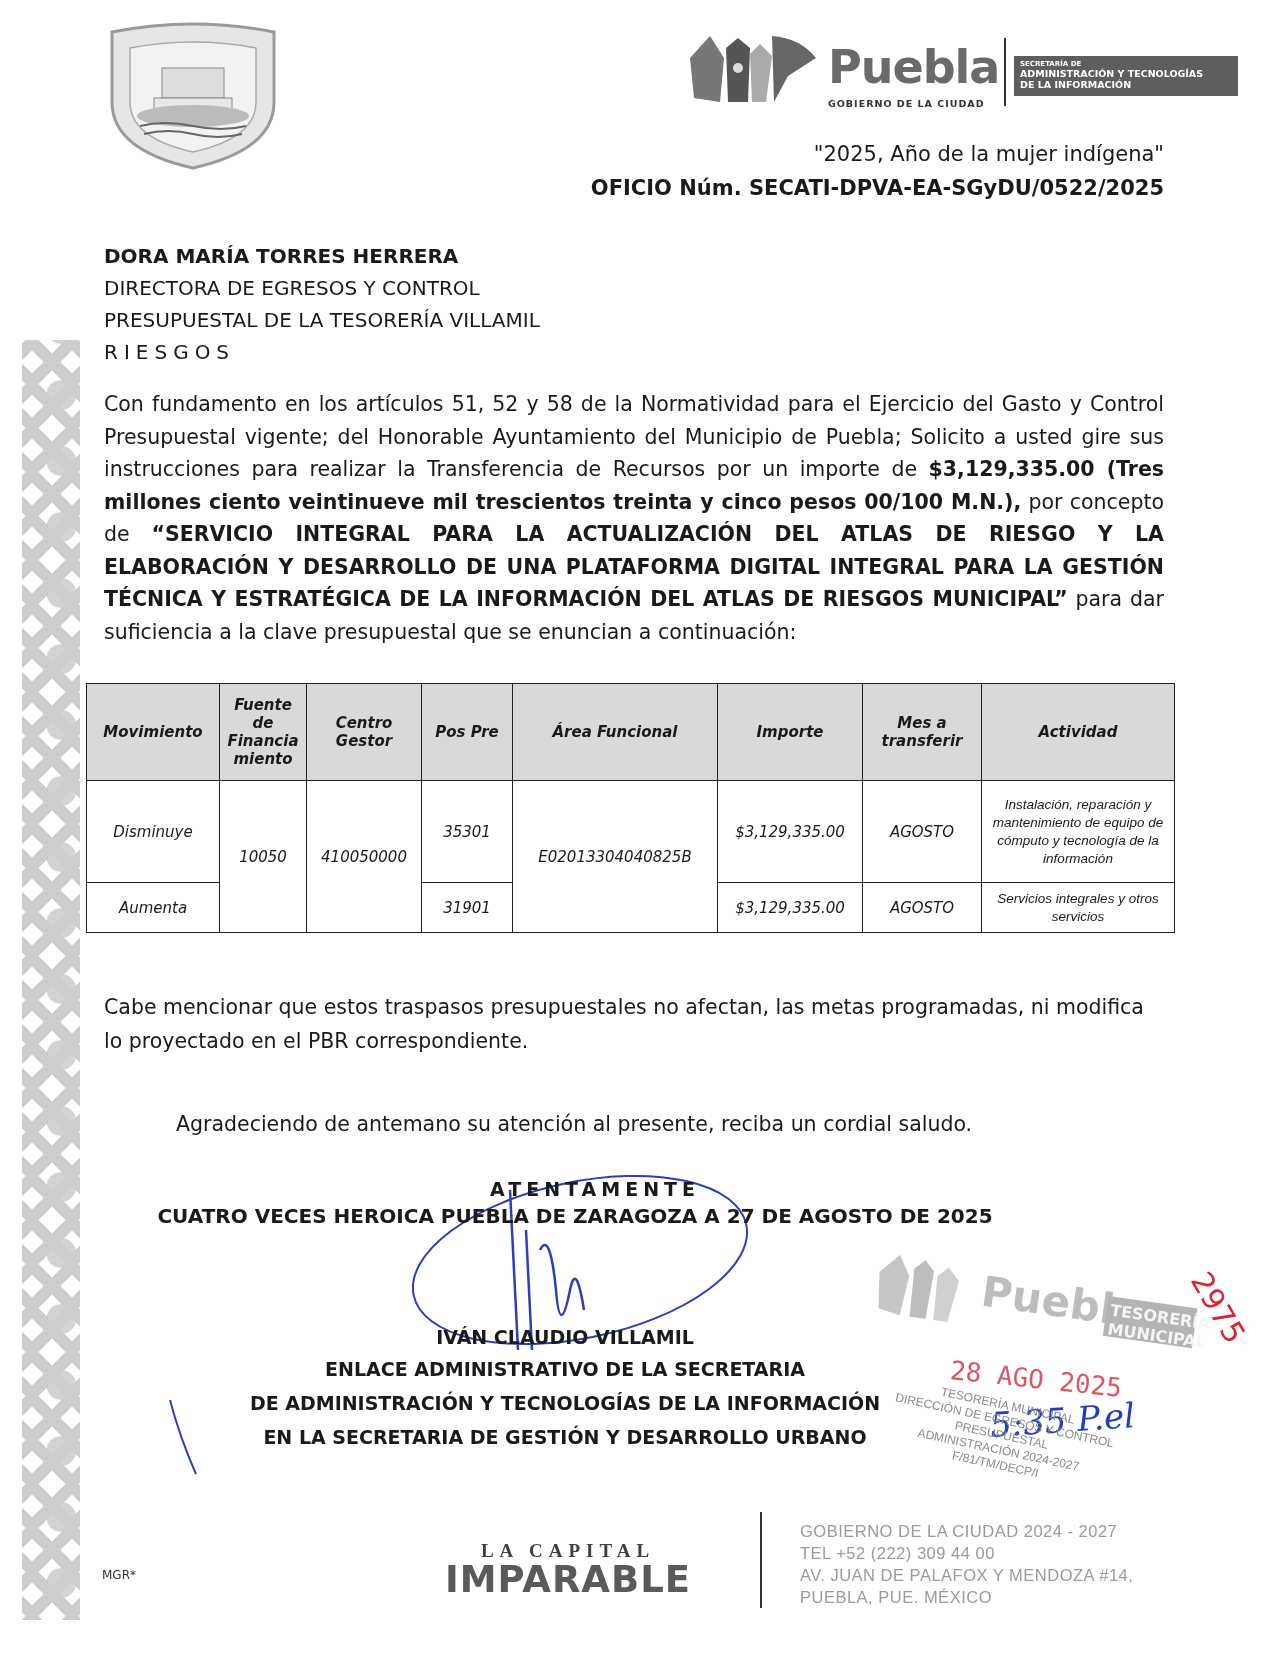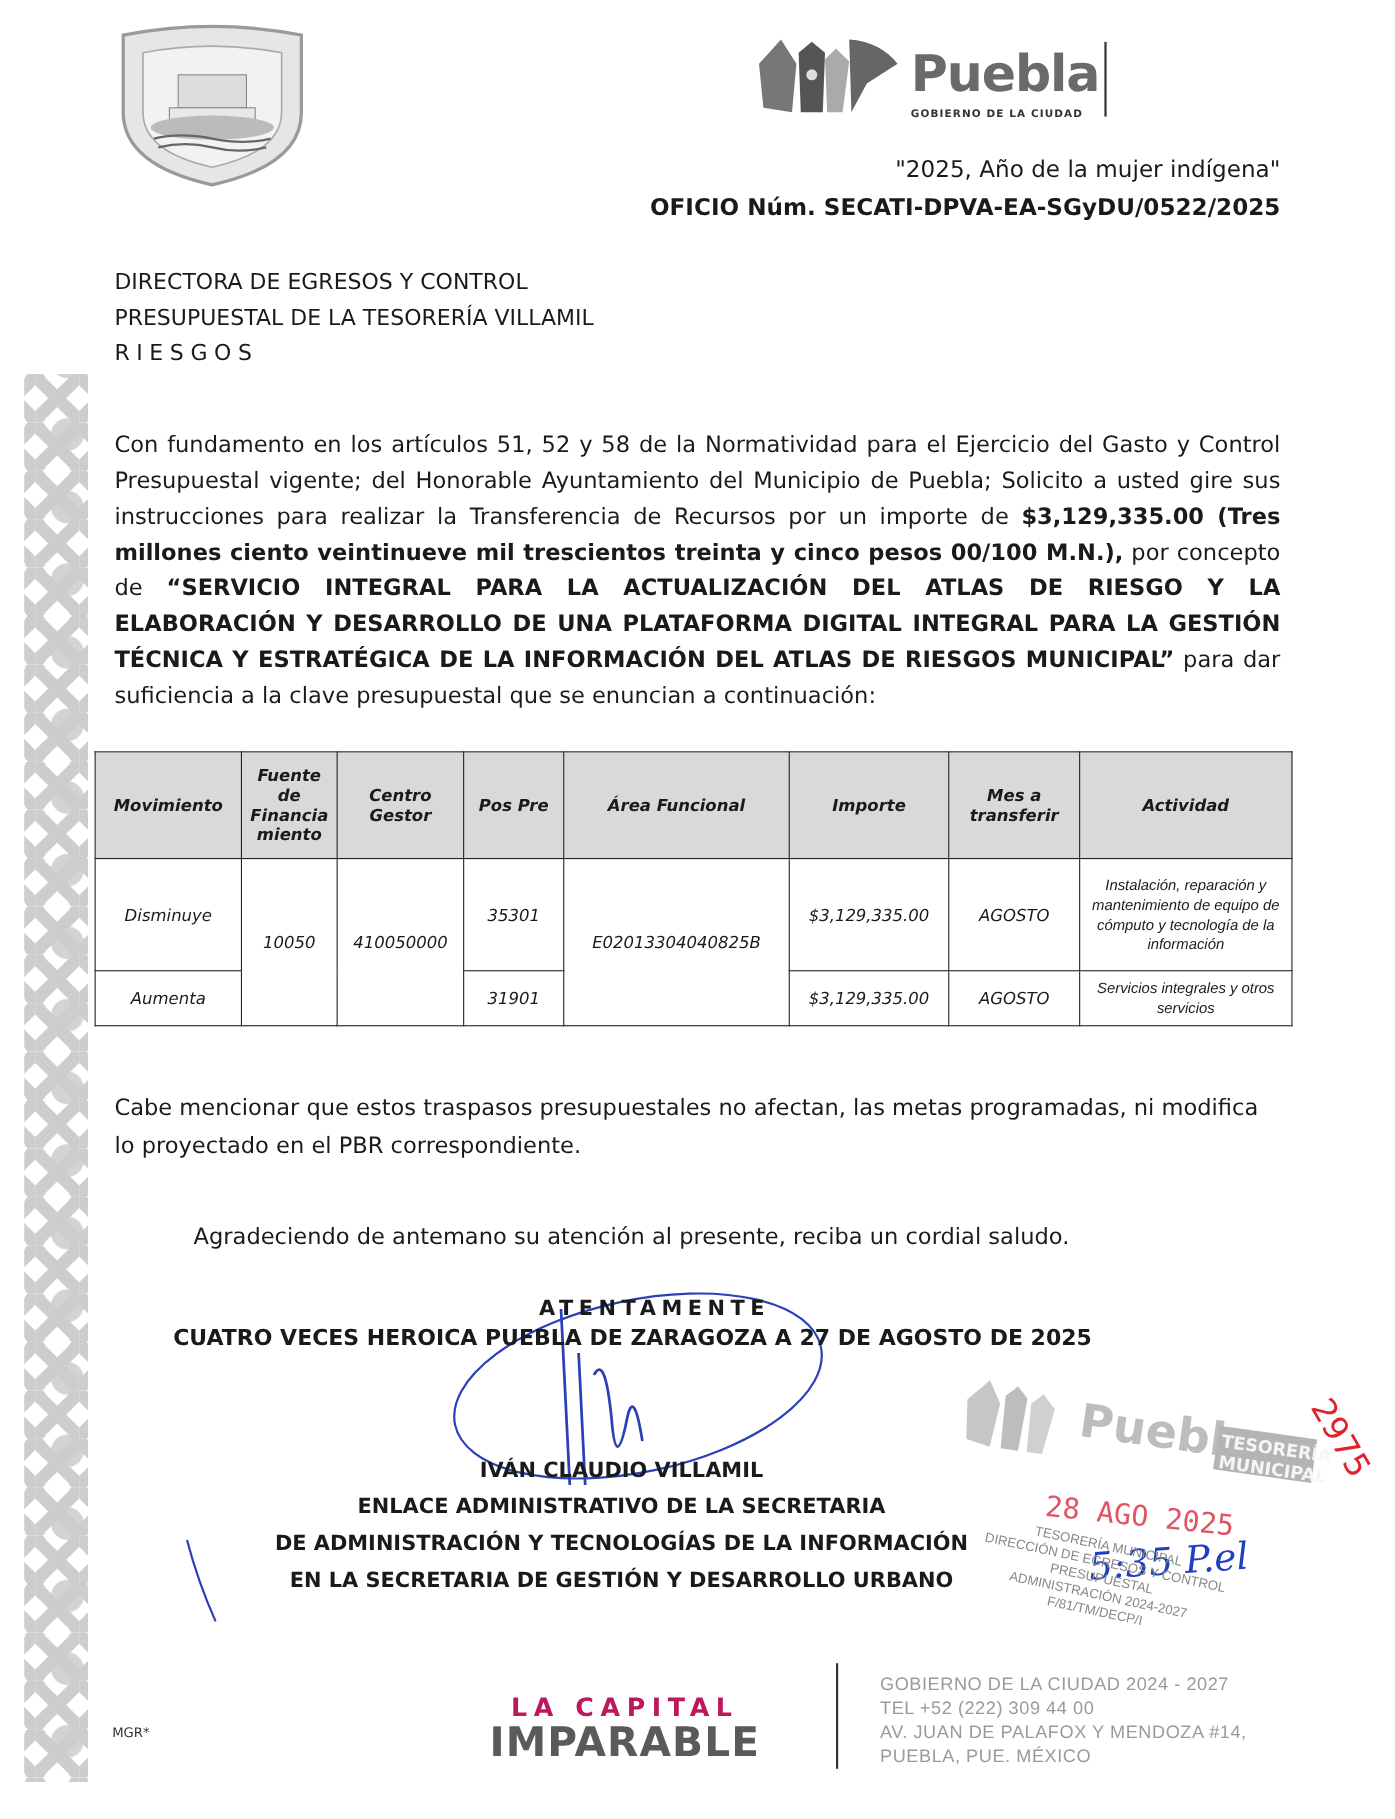--- a/index.html
+++ b/index.html
@@ -91,6 +91,11 @@
   <span class="puebla-word">Puebla</span>
   <span class="puebla-sub">GOBIERNO DE LA CIUDAD</span>
   <div class="logo-divider"></div>
+  <div class="sec-box">
+    <div class="l1">SECRETARÍA DE</div>
+    <div class="l2">ADMINISTRACIÓN Y TECNOLOGÍAS</div>
+    <div class="l3">DE LA INFORMACIÓN</div>
+  </div>
 </div>
 
 <div class="abs motto">"2025, Año de la mujer indígena"</div>

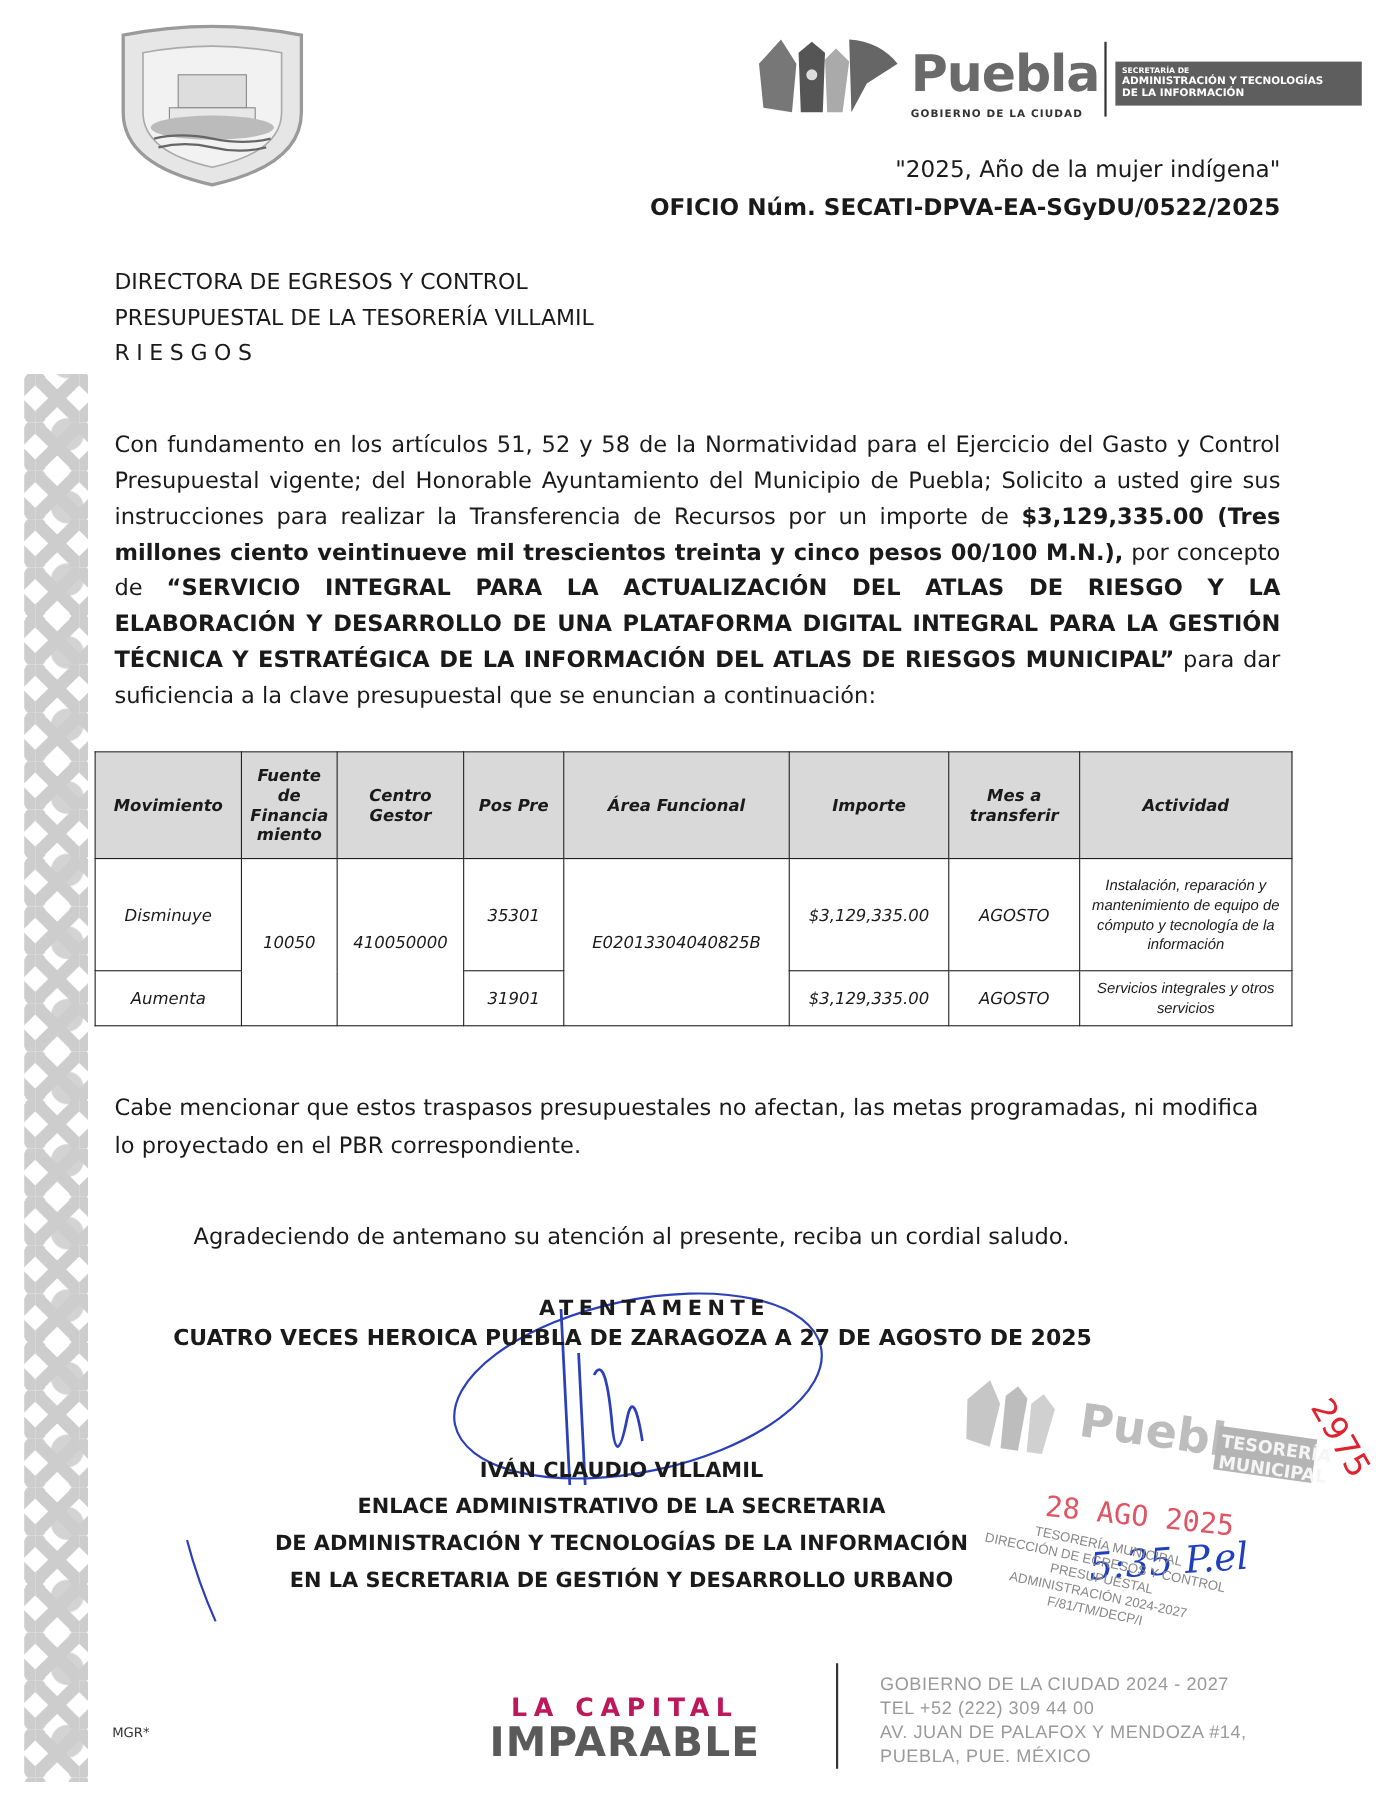--- a/index.html
+++ b/index.html
@@ -102,6 +102,7 @@
 <div class="abs oficio">OFICIO Núm. SECATI-DPVA-EA-SGyDU/0522/2025</div>
 
 <div class="abs recipient">
+  <div class="name">DORA MARÍA TORRES HERRERA</div>
   <div>DIRECTORA DE EGRESOS Y CONTROL</div>
   <div>PRESUPUESTAL DE LA TESORERÍA VILLAMIL</div>
   <div class="presente">RIESGOS</div>

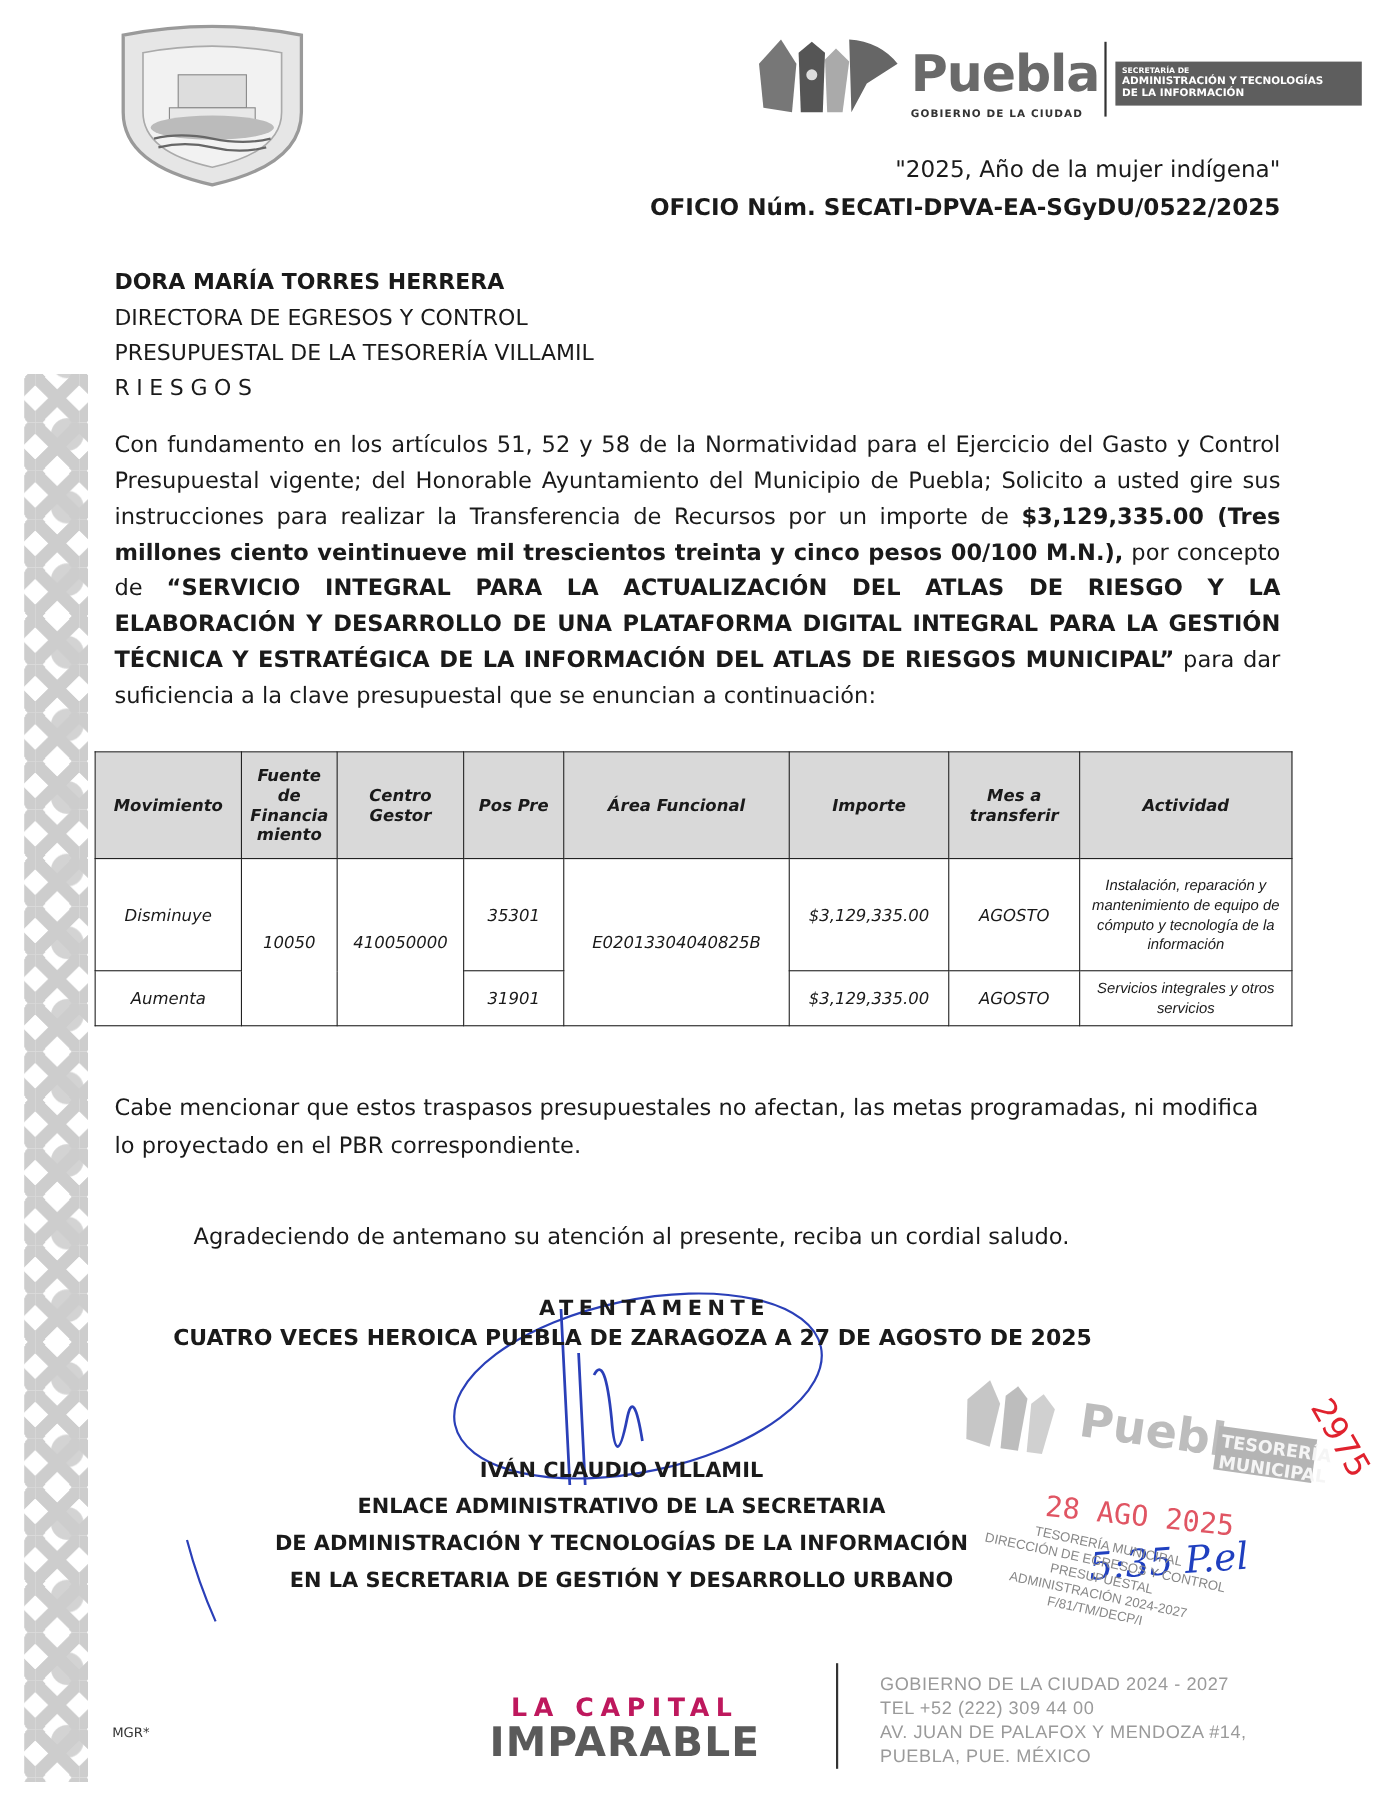--- a/index.html
+++ b/index.html
@@ -55,7 +55,7 @@
   .hand-time { left:990px; top:1400px; color:#1f3fbf; font-size:34px; font-style:italic; font-family:"DejaVu Serif", serif; transform:rotate(-4deg); }
   
   .footer-brand { left:418px; top:1540px; text-align:center; width:300px; }
-  .footer-brand .cap { font-size:23px; letter-spacing:6px; color:#be185d; font-weight:bold; }
+  .footer-brand .cap { font-size:19px; letter-spacing:6px; color:#404040; font-weight:bold;font-family:Liberation Serif, serif; }
   .footer-brand .imp { font-size:37px; font-weight:bold; color:#5a5a5a; letter-spacing:1px; margin-top:-4px; }
   .footer-divider { left:760px; top:1512px; width:2px; height:96px; background:#333; }
   .footer-contact { left:800px; top:1520px; font-size:16.5px; color:#9a9a9a; line-height:22px; font-family:"Liberation Sans", sans-serif; letter-spacing:0.5px; }

